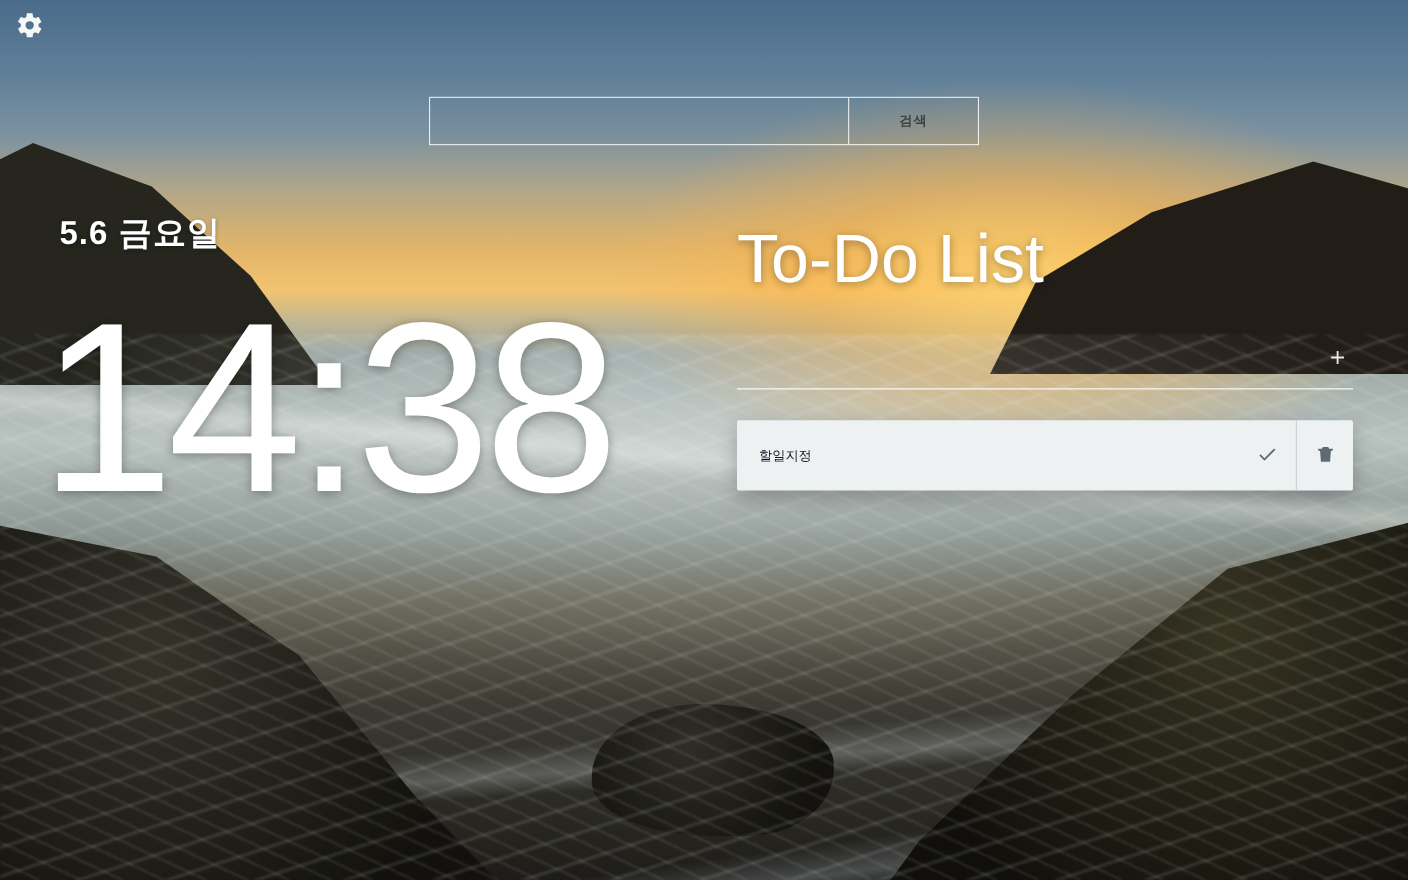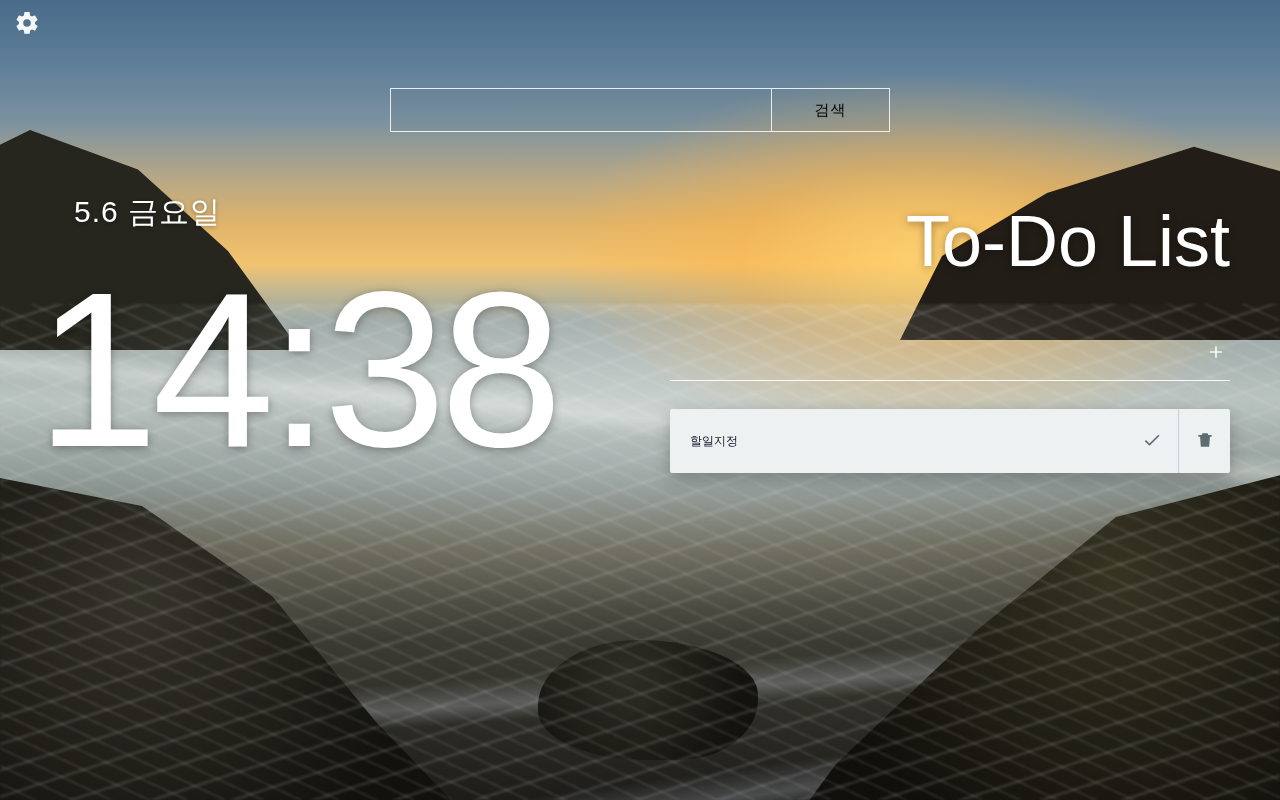--- a/index.html
+++ b/index.html
@@ -99,8 +99,9 @@
   .searchbar .btn{
     width:118px; border-left:1px solid rgba(255,255,255,0.85);
     display:flex; align-items:center; justify-content:center;
-    font-size:15px; letter-spacing:1px; cursor:pointer; user-select:none;
-    color:#000000;
+    font-size:12px; letter-spacing:1px; cursor:pointer; user-select:none;
+    color:#404040;
+    font-weight:bold;
   }
 
   .date{

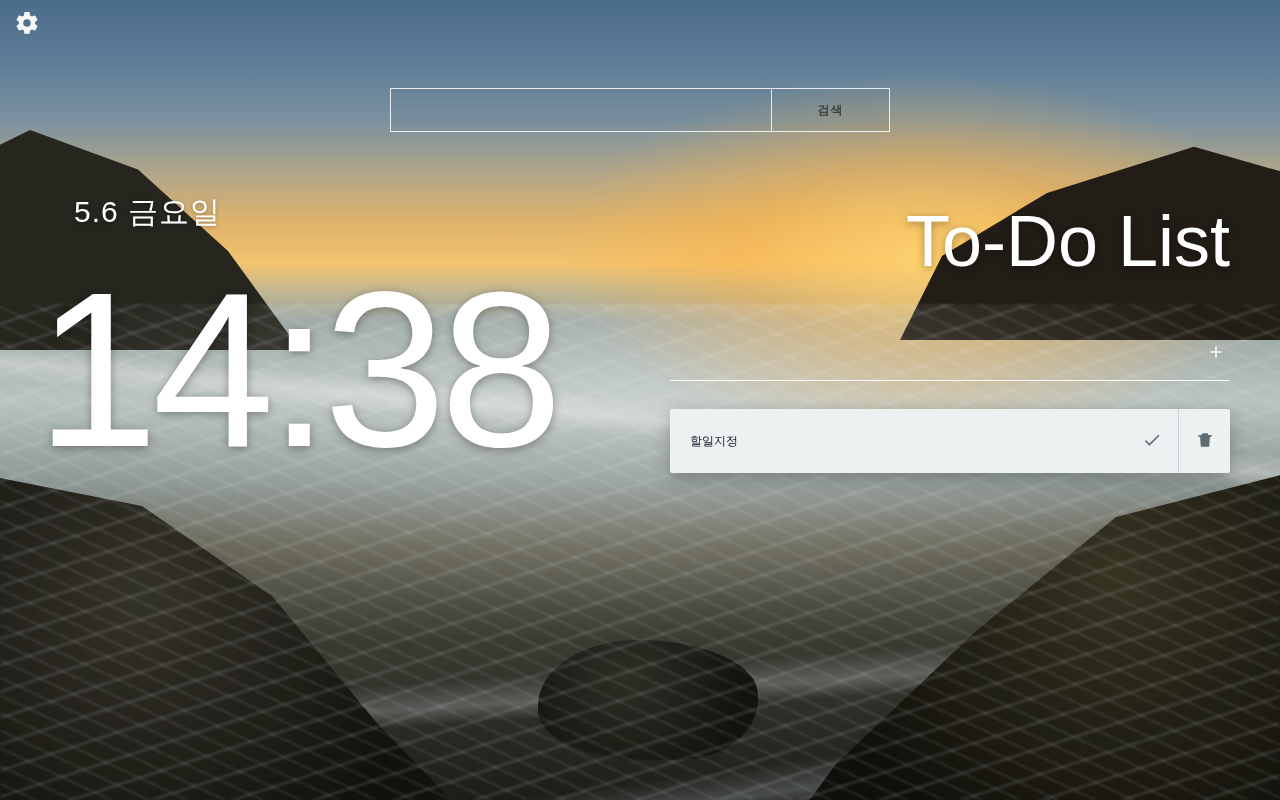--- a/index.html
+++ b/index.html
@@ -106,9 +106,8 @@
 
   .date{
     position:absolute; left:54px; top:192px;
-    font-size:30px; font-weight:400; letter-spacing:1px;
+    font-size:30px; font-weight:700; letter-spacing:1px;
     text-shadow:0 1px 4px rgba(0,0,0,.35);
-    margin-left:20px;
   }
   .clock{
     position:absolute; left:36px; top:260px;

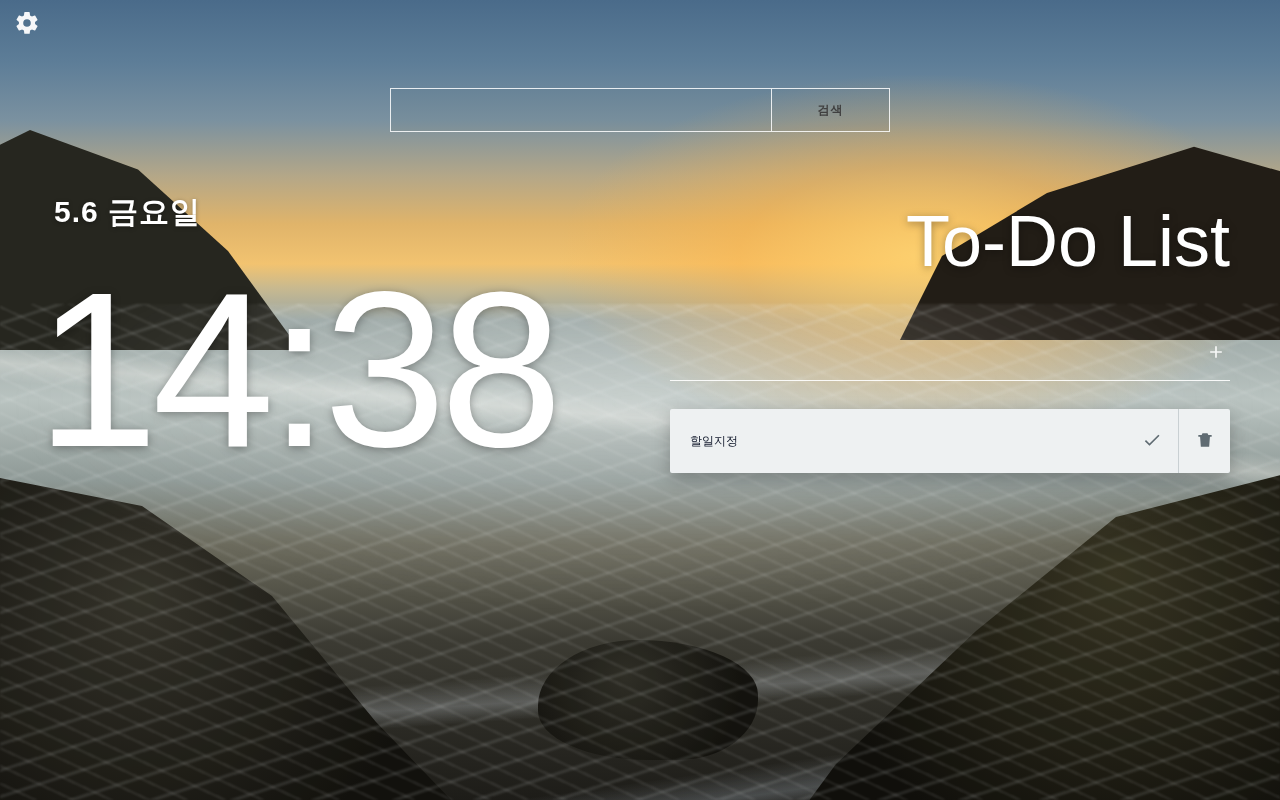--- a/index.html
+++ b/index.html
@@ -121,9 +121,9 @@
     position:absolute; right:50px; top:200px; width:560px;
   }
   .todo h1{
-    font-size:72px; font-weight:400; text-align:right;
+    font-size:62px; font-weight:400; text-align:left;
     text-shadow:0 2px 8px rgba(0,0,0,.35);
-    margin-bottom:52px;
+    margin-bottom:36px;
   }
   .addrow{
     display:flex; align-items:center; gap:10px;

